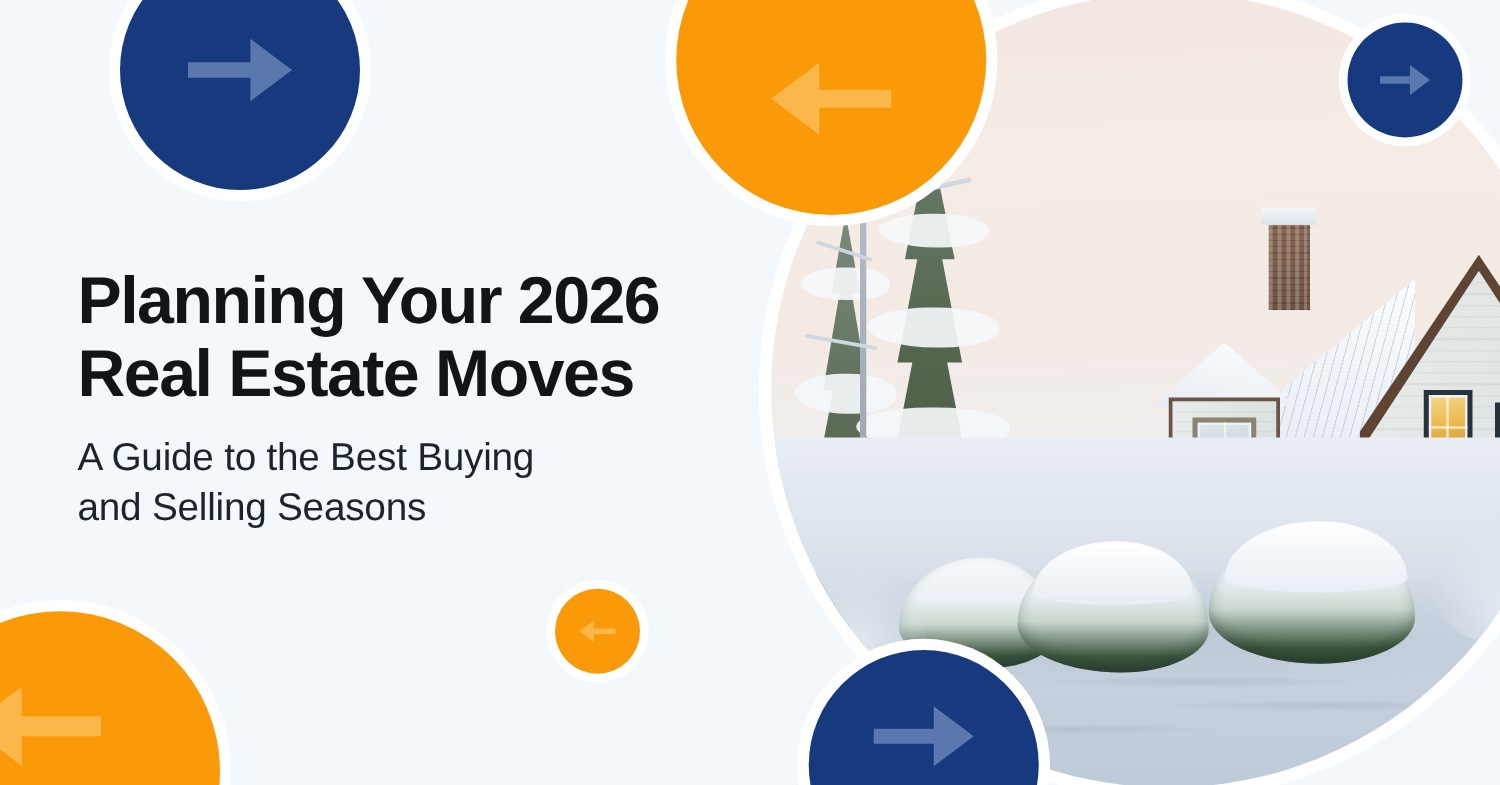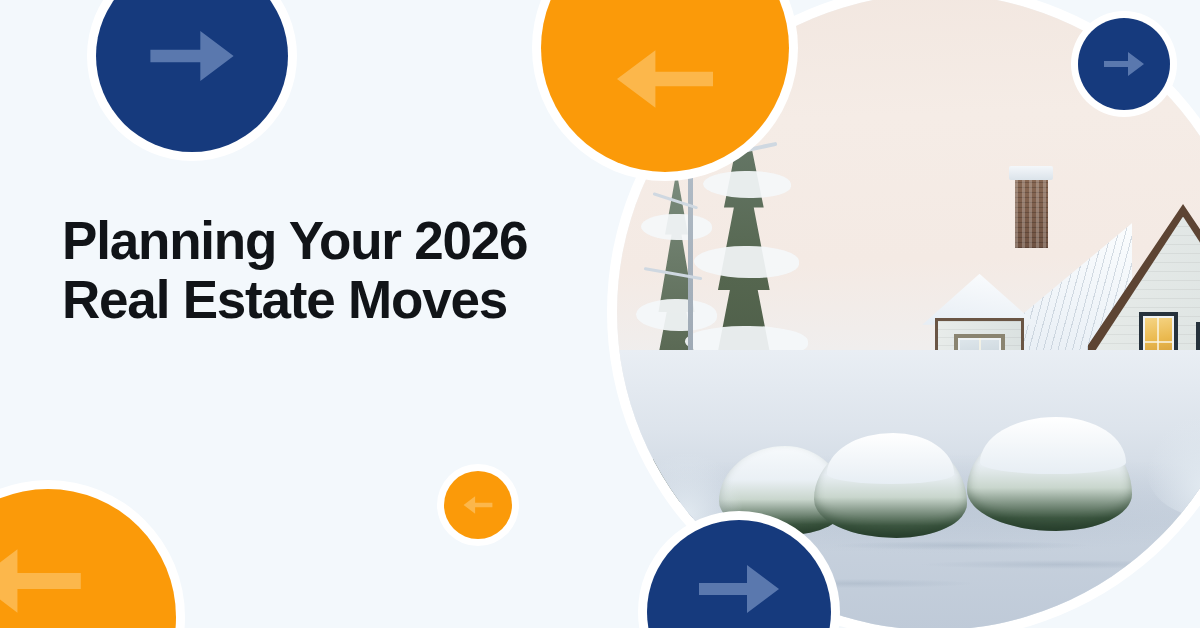--- a/index.html
+++ b/index.html
@@ -364,6 +364,8 @@
   <div class="text-block">
     <div class="headline">Planning Your 2026
 Real Estate Moves</div>
+    <div class="subhead">A Guide to the Best Buying
+and Selling Seasons</div>
   </div>
 
 </div>

